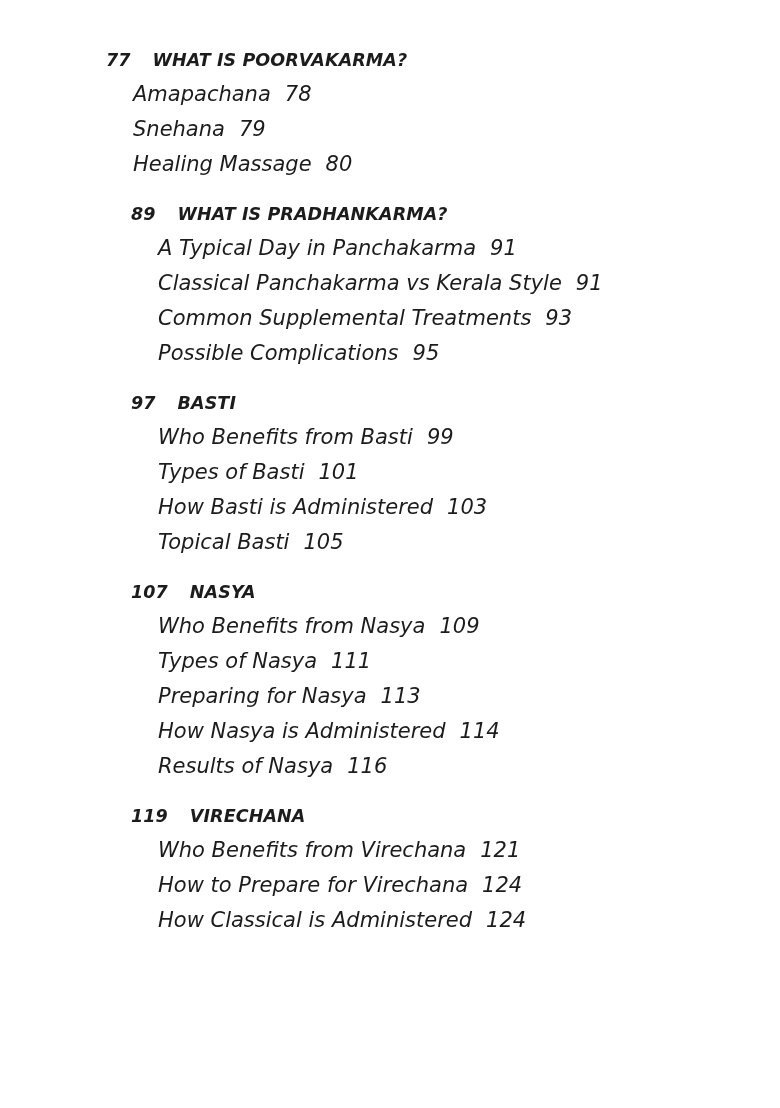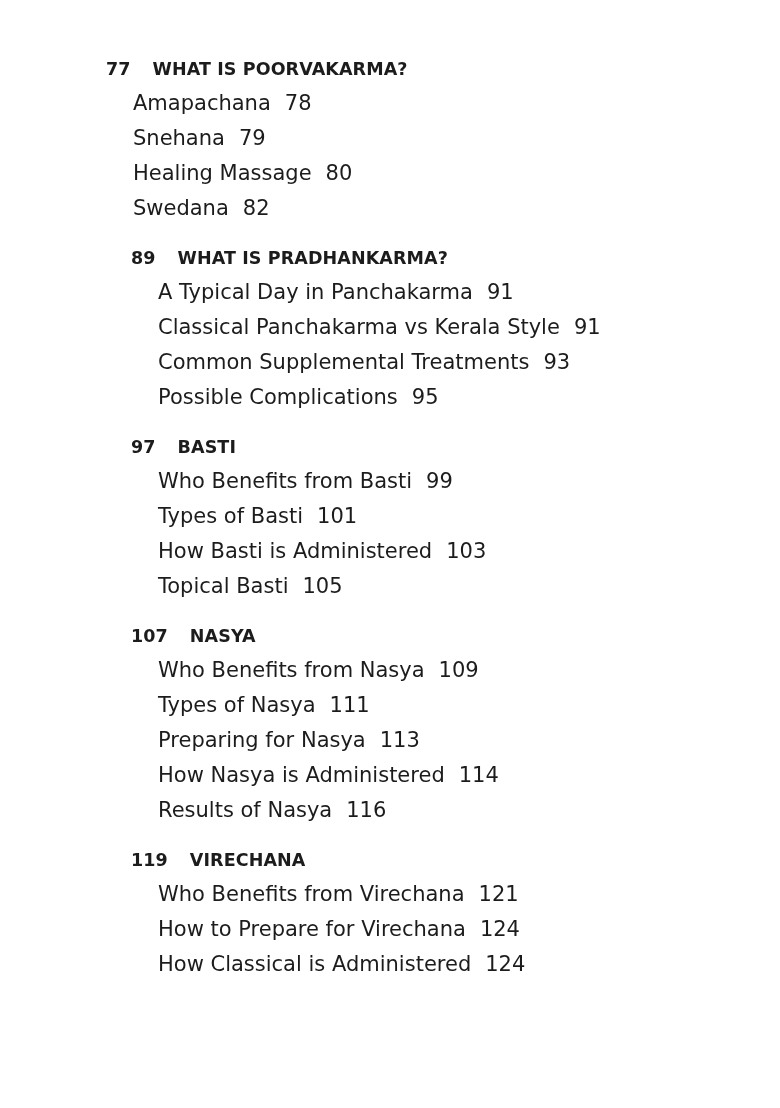--- a/index.html
+++ b/index.html
@@ -18,8 +18,9 @@
     .toc {
       position: absolute;
       left: 106px;
-      top: 56px;
+      top: 47px;
       width: 600px;
+      font-style: italic;
     }
     .section {
       margin: 0;

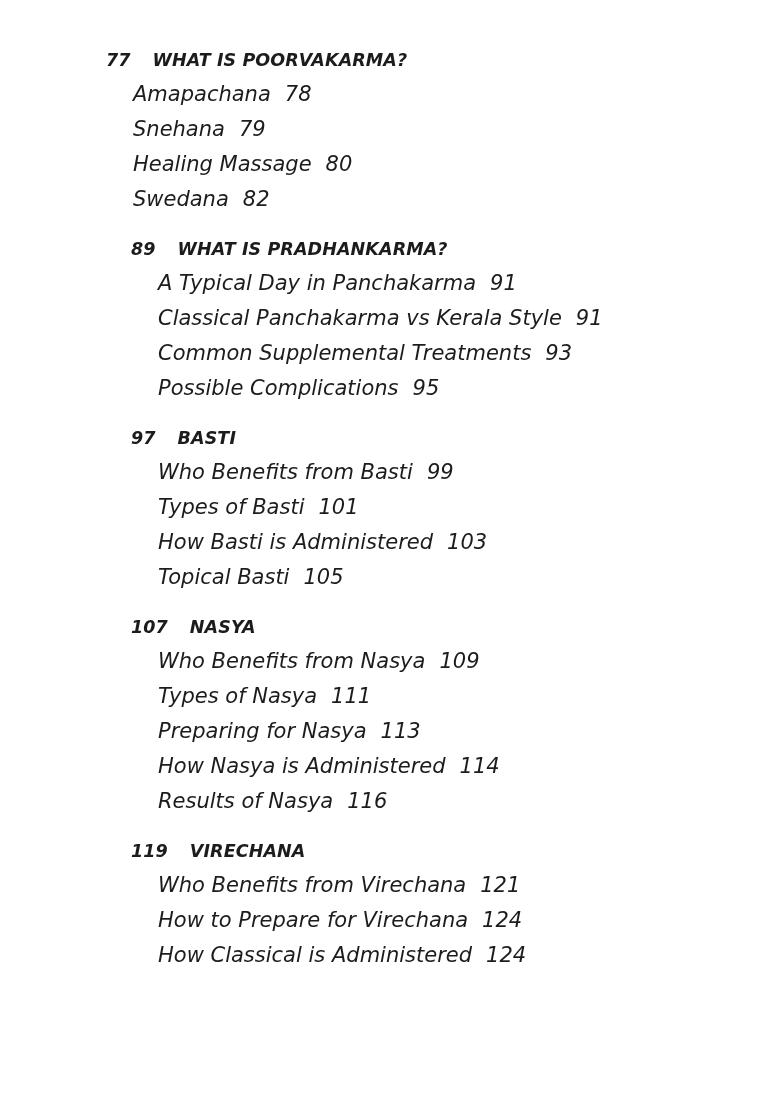--- a/index.html
+++ b/index.html
@@ -72,7 +72,6 @@
       <li class="item"><span class="label">Amapachana</span><span class="pg">78</span></li>
       <li class="item"><span class="label">Snehana</span><span class="pg">79</span></li>
       <li class="item"><span class="label">Healing Massage</span><span class="pg">80</span></li>
-      <li class="item"><span class="label">Swedana</span><span class="pg">82</span></li>
     </ul>
   </div>
 

